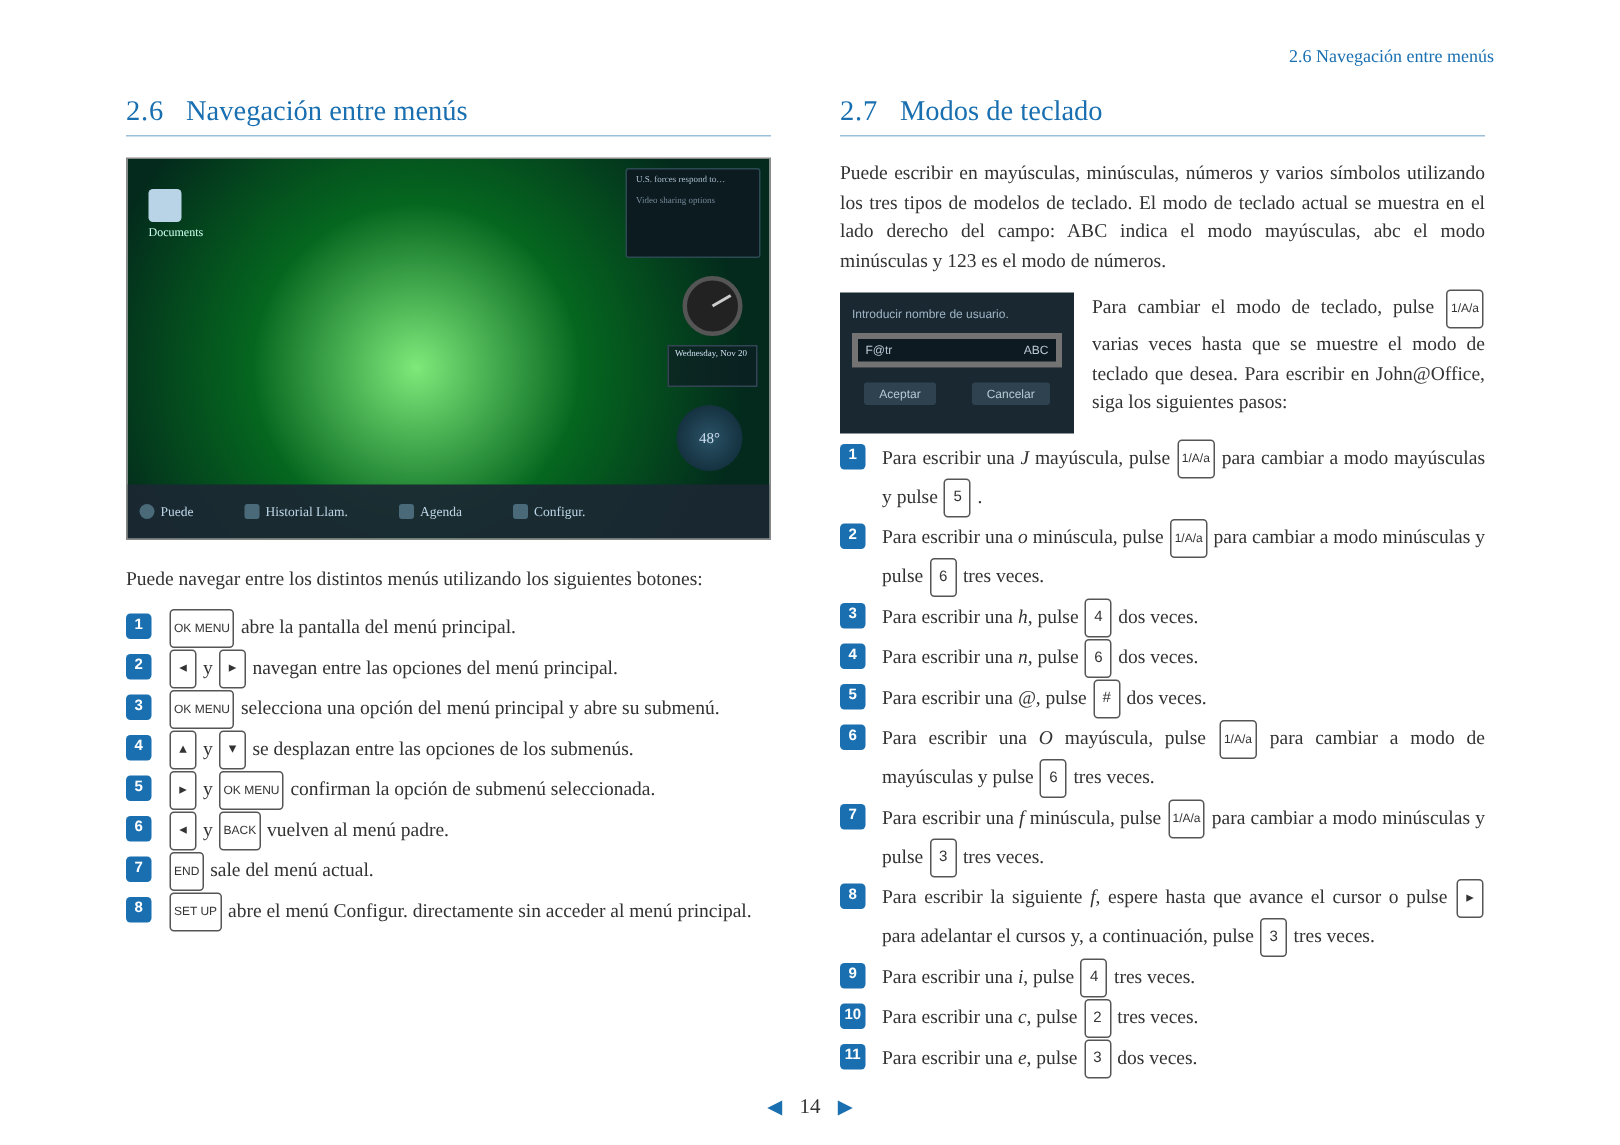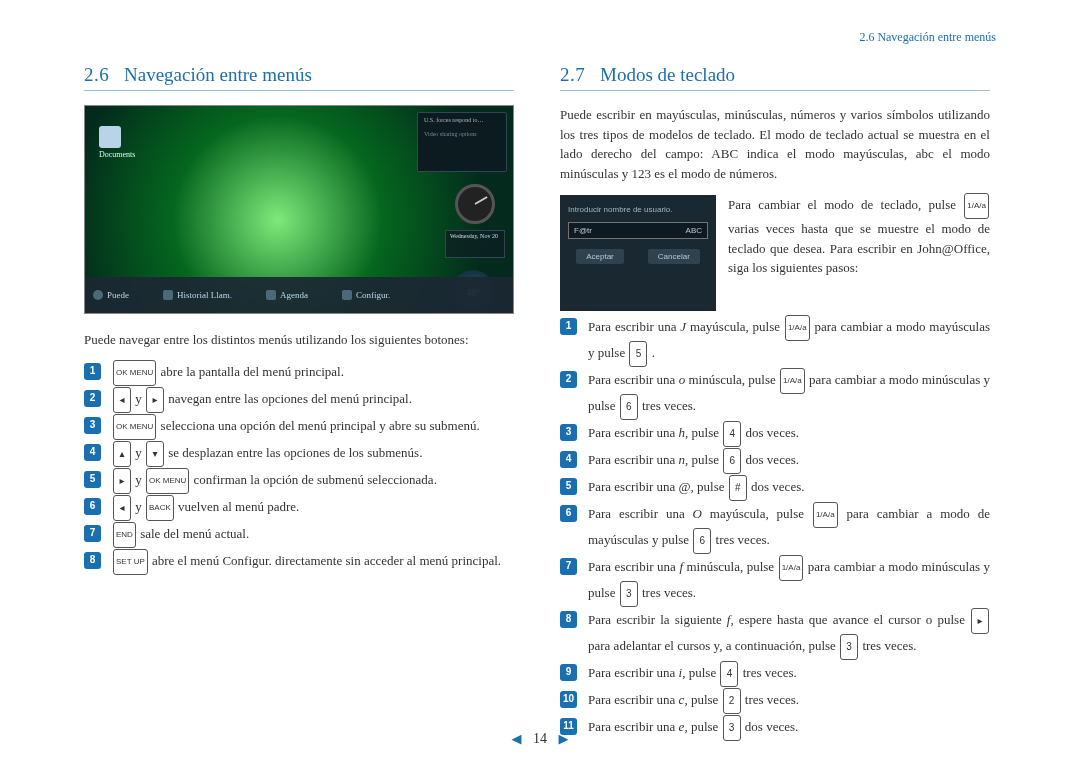--- a/index.html
+++ b/index.html
@@ -37,7 +37,7 @@
   h2 .num { letter-spacing: .5px; margin-right: 10px; }
   .screenshot {
     width: 430px;
-    height: 209px;
+    height: 255px;
     background: radial-gradient(circle at 45% 55%, #7fe97a 0%, #05671f 40%, #032a1c 80%);
     position: relative;
     border: 1px solid #888;

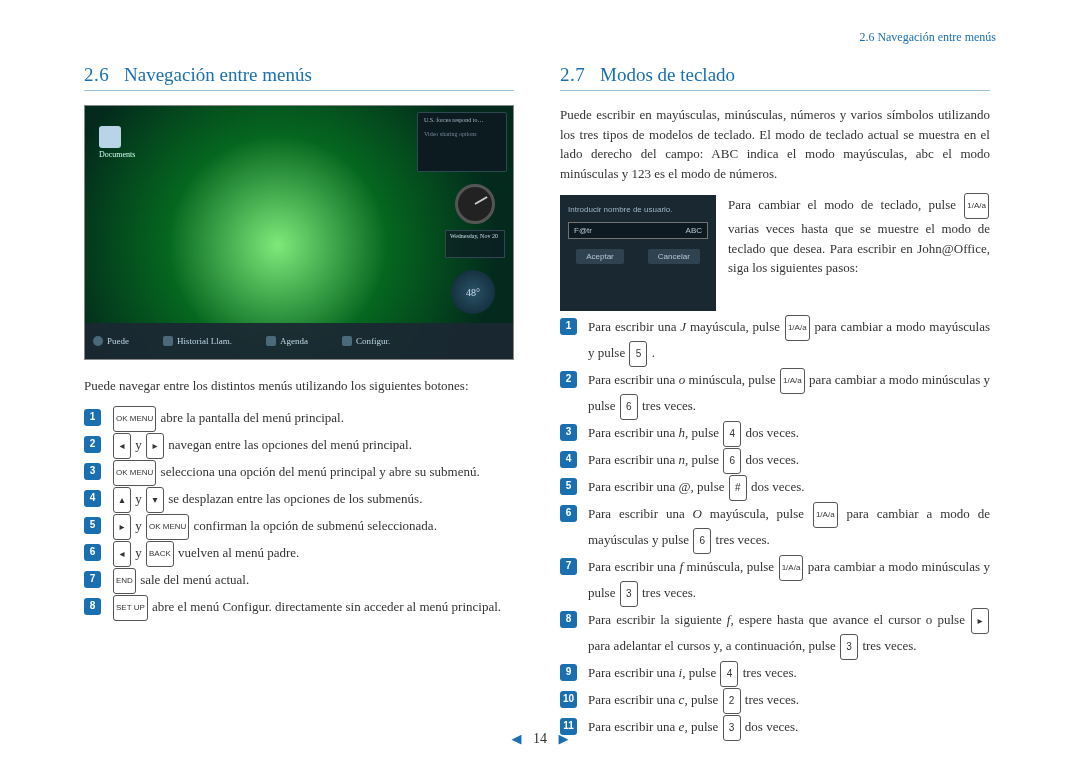--- a/index.html
+++ b/index.html
@@ -100,7 +100,7 @@
   .inset {
     float: left;
     width: 156px;
-    height: 116px;
+    height: 94px;
     background: #1a2832;
     margin: 2px 12px 4px 0;
     padding: 10px 8px;

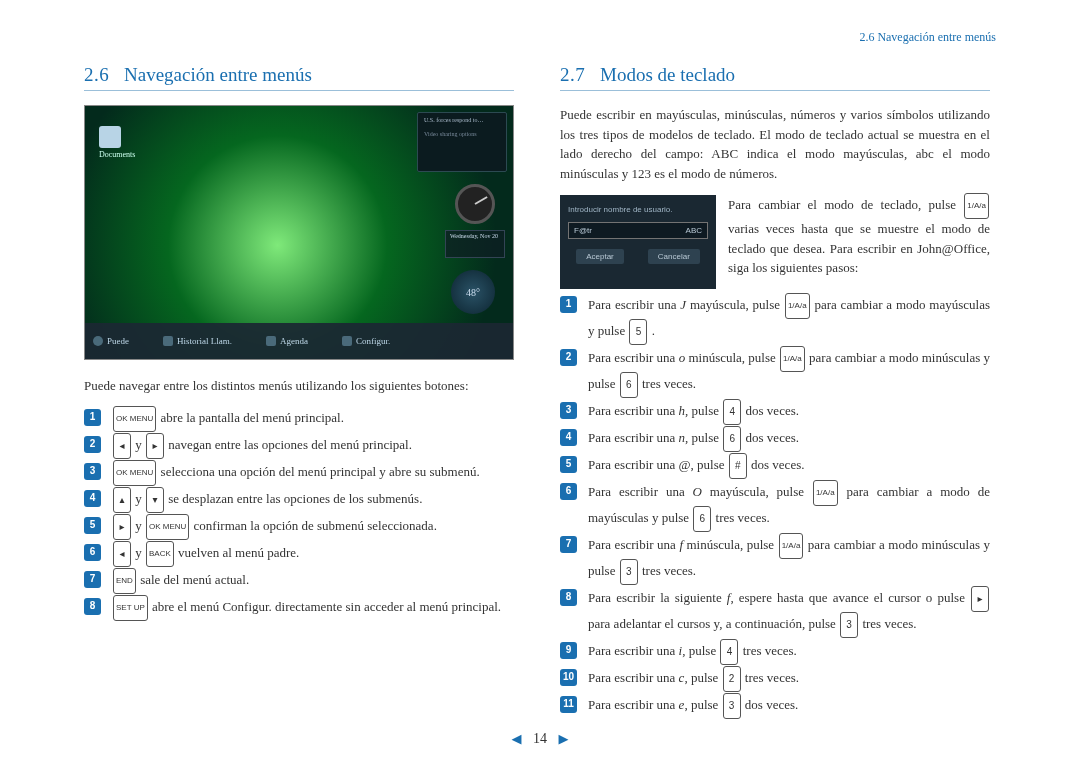--- a/index.html
+++ b/index.html
@@ -109,7 +109,7 @@
     font-family: Arial, sans-serif;
   }
   .inset-title { color:#9fb4c4; margin-bottom:8px; font-size:8px;}
-  .inset-field { background:#0e1a22; border:1px solid #737373; padding:3px 5px; margin-bottom:10px; display:flex; justify-content:space-between;}
+  .inset-field { background:#0e1a22; border:4px solid #737373; padding:3px 5px; margin-bottom:10px; display:flex; justify-content:space-between;}
   .inset-btns { display:flex; gap:24px; justify-content:center;}
   .inset-btn { background:#2e4250; padding:3px 10px; border-radius:2px; font-size:8px;}
   .clearwrap::after{content:""; display:block; clear:both;}

